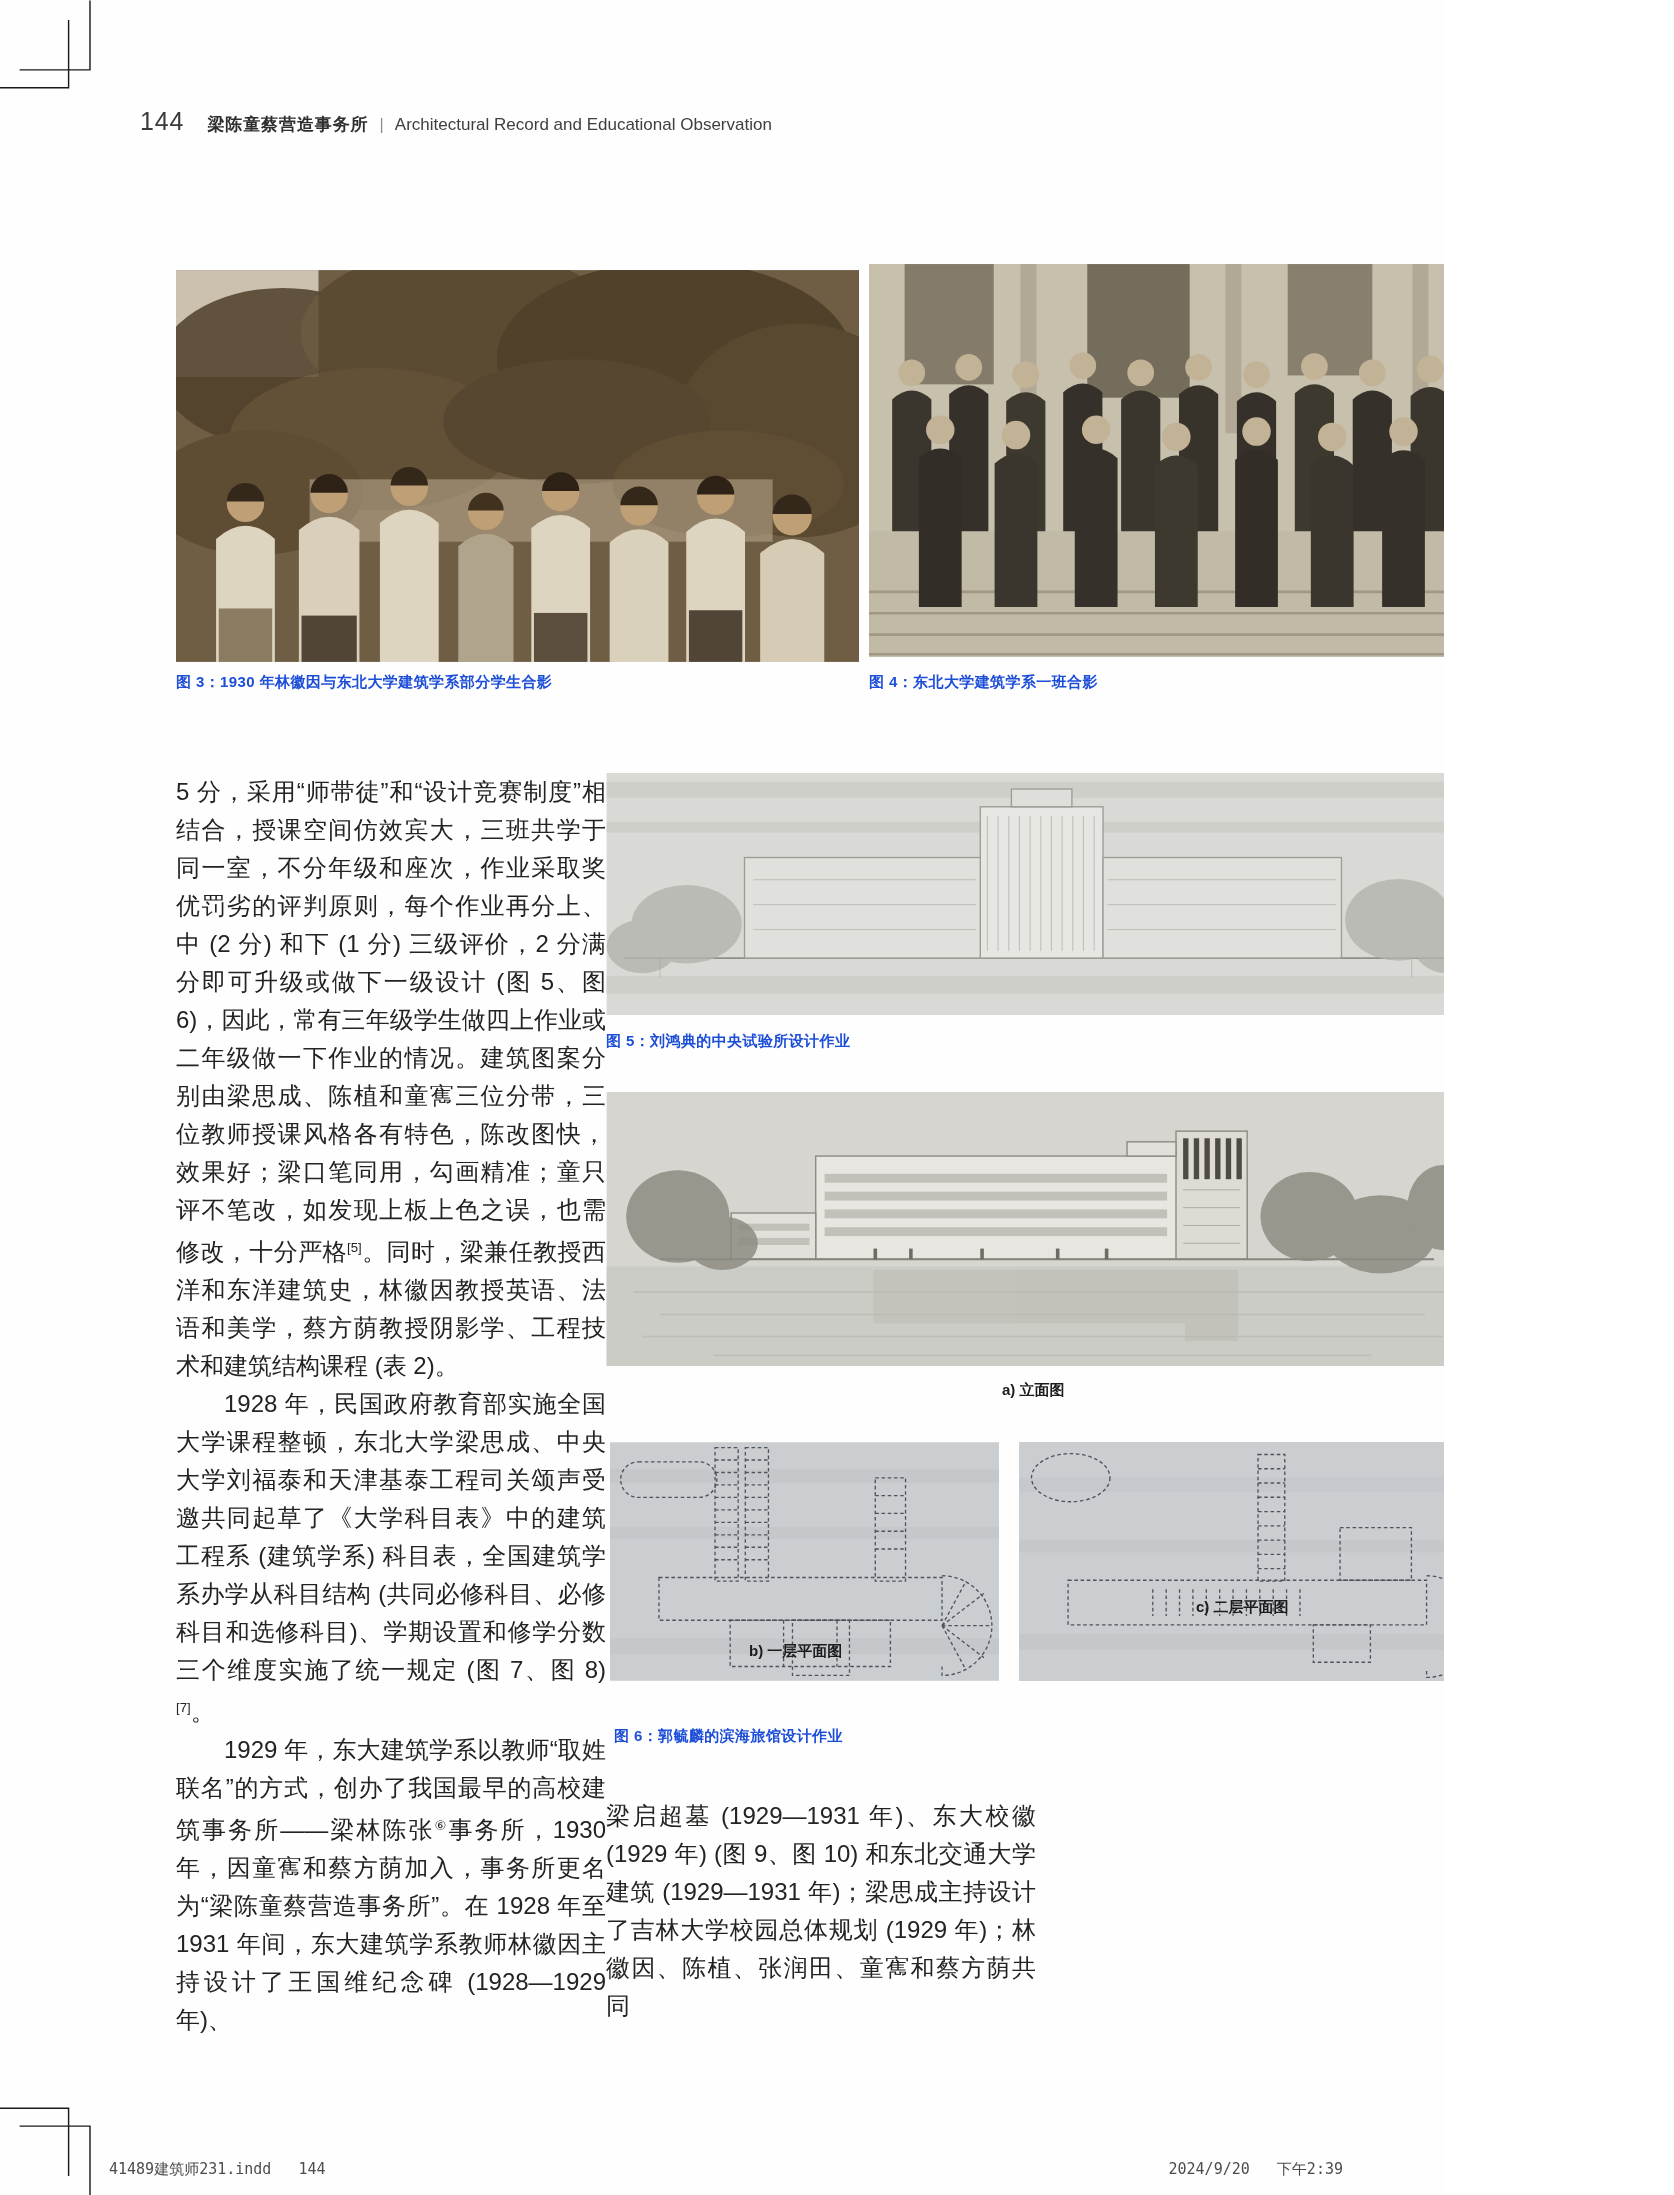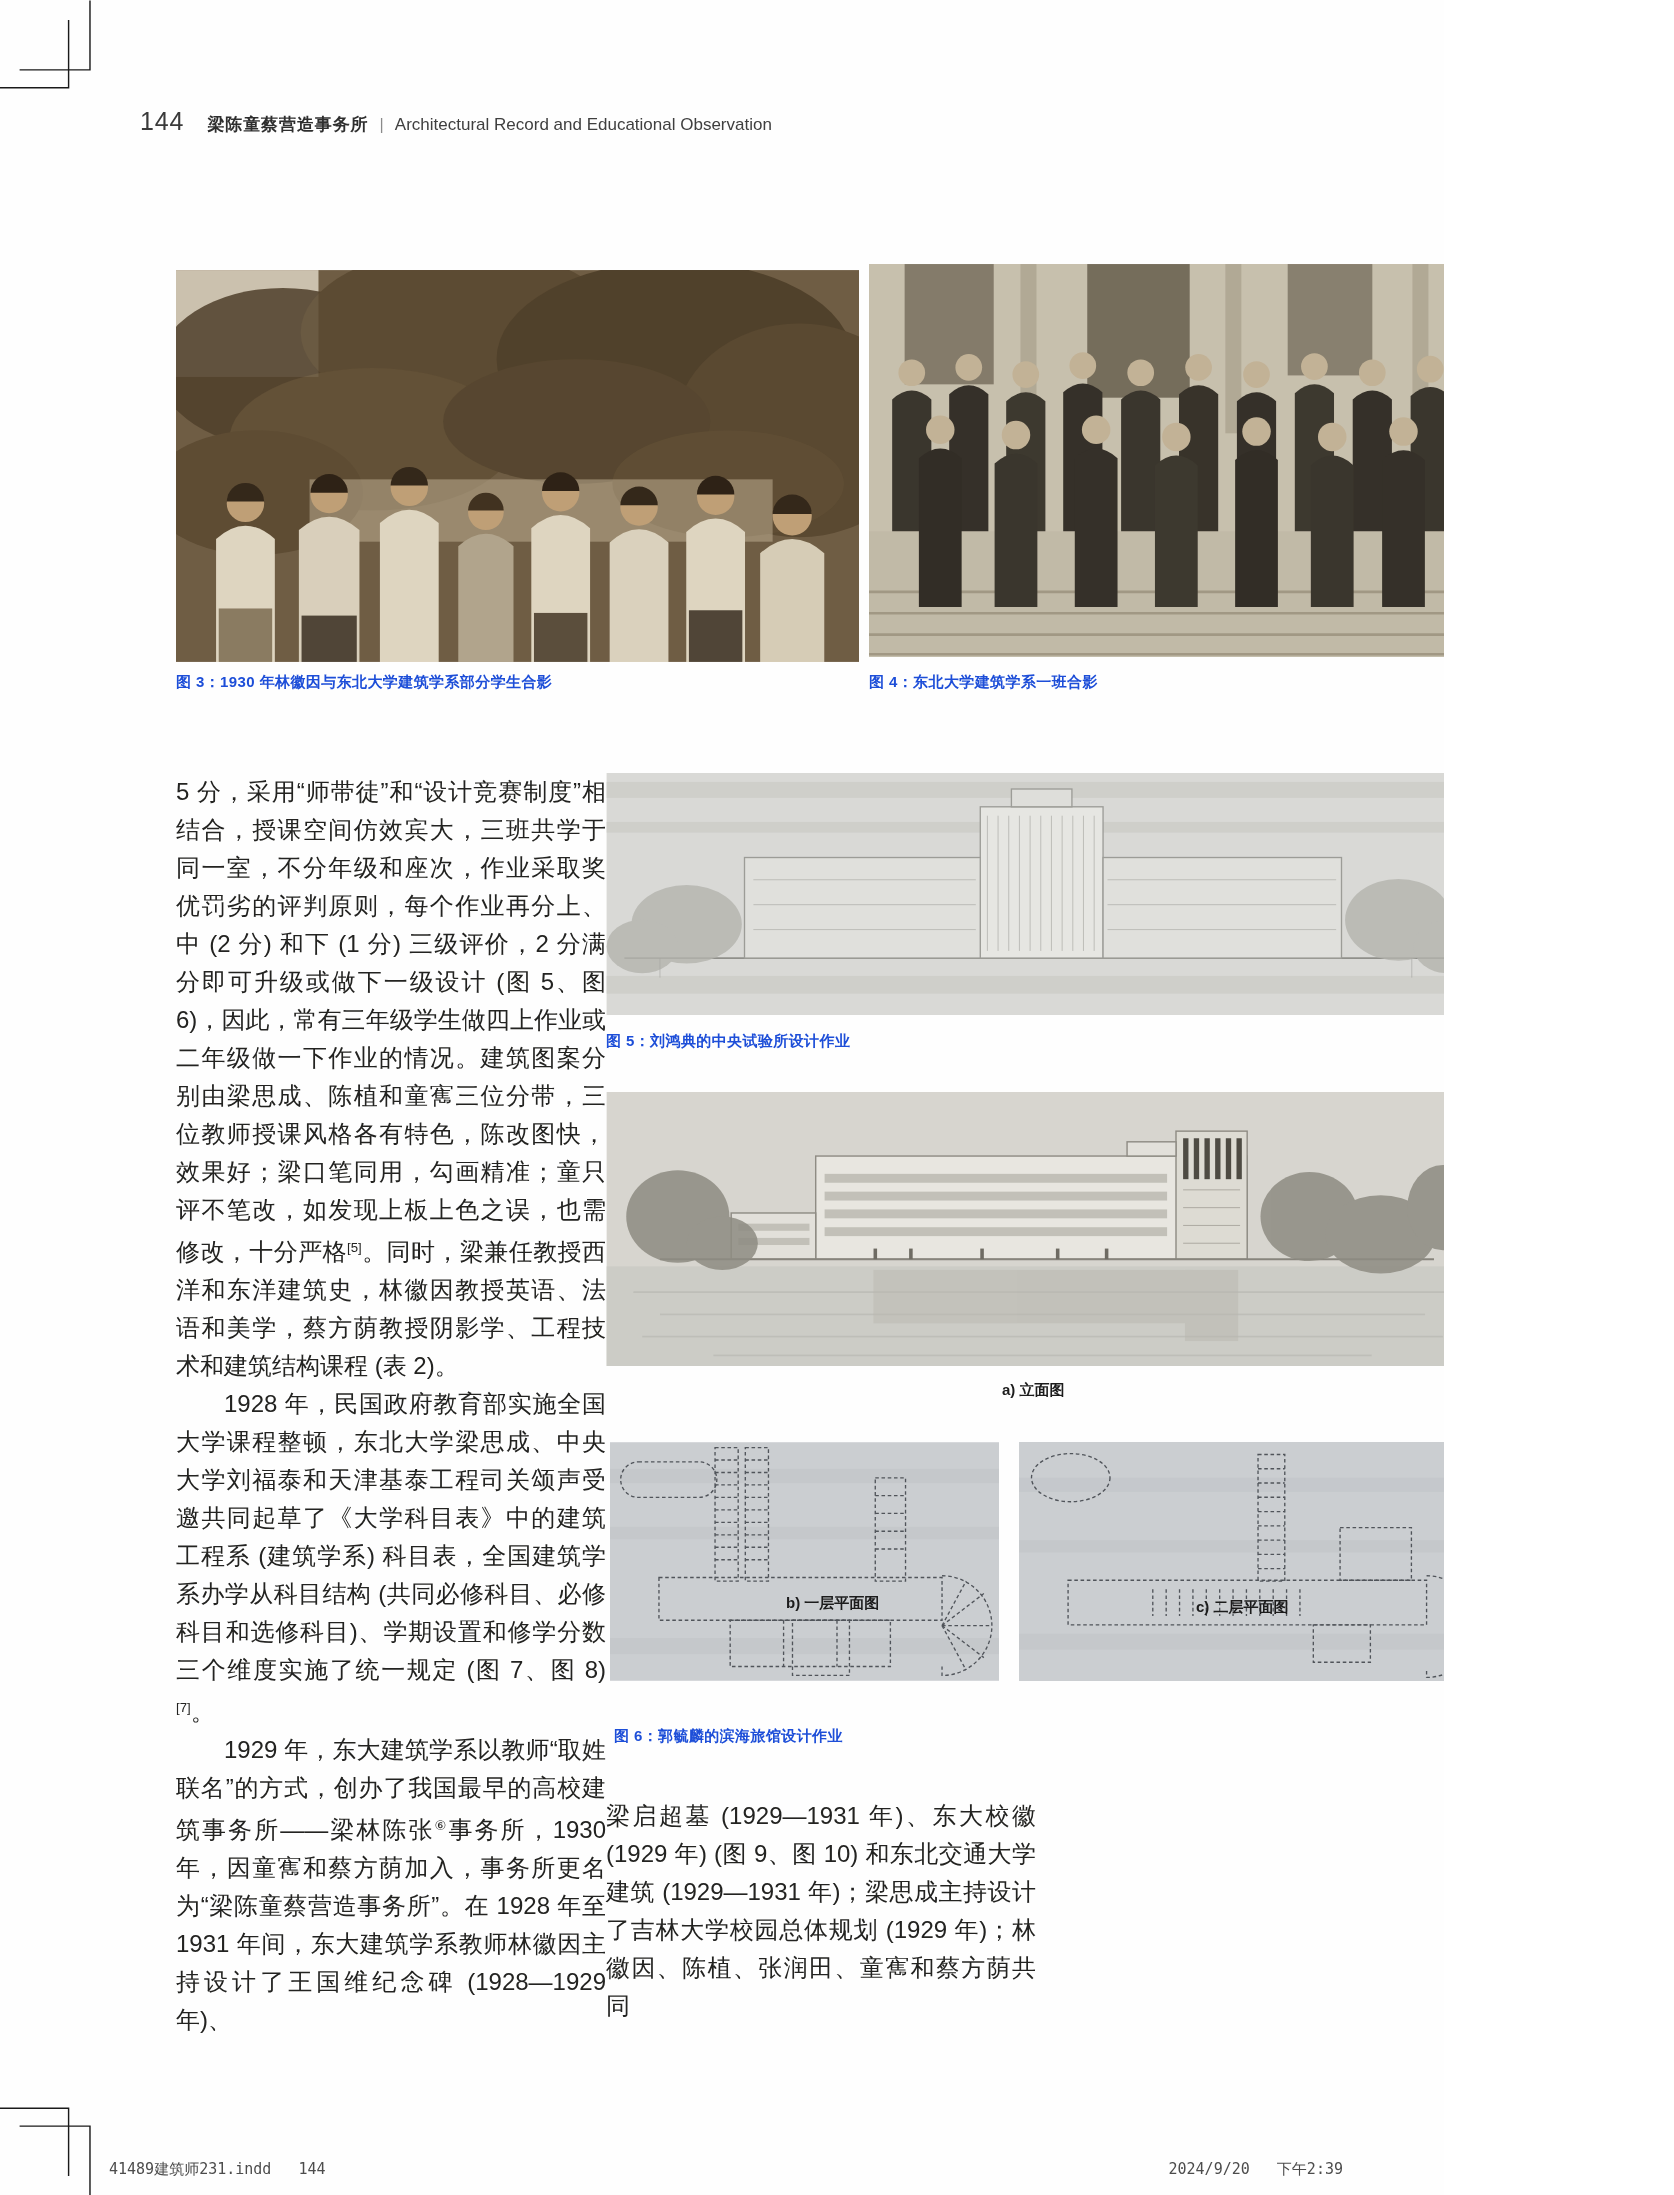--- a/index.html
+++ b/index.html
@@ -413,7 +413,7 @@
     </svg>
   </div>
 
-  <div class="sublabel" style="left:749px;top:1594px;margin-left:37px;">b) 一层平面图</div>
+  <div class="sublabel" style="left:749px;top:1642px;">b) 一层平面图</div>
   <div class="sublabel" style="left:1196px;top:1598px;">c) 二层平面图</div>
   <div class="cap" style="left:614px;top:1727px;">图 6：郭毓麟的滨海旅馆设计作业</div>
 

